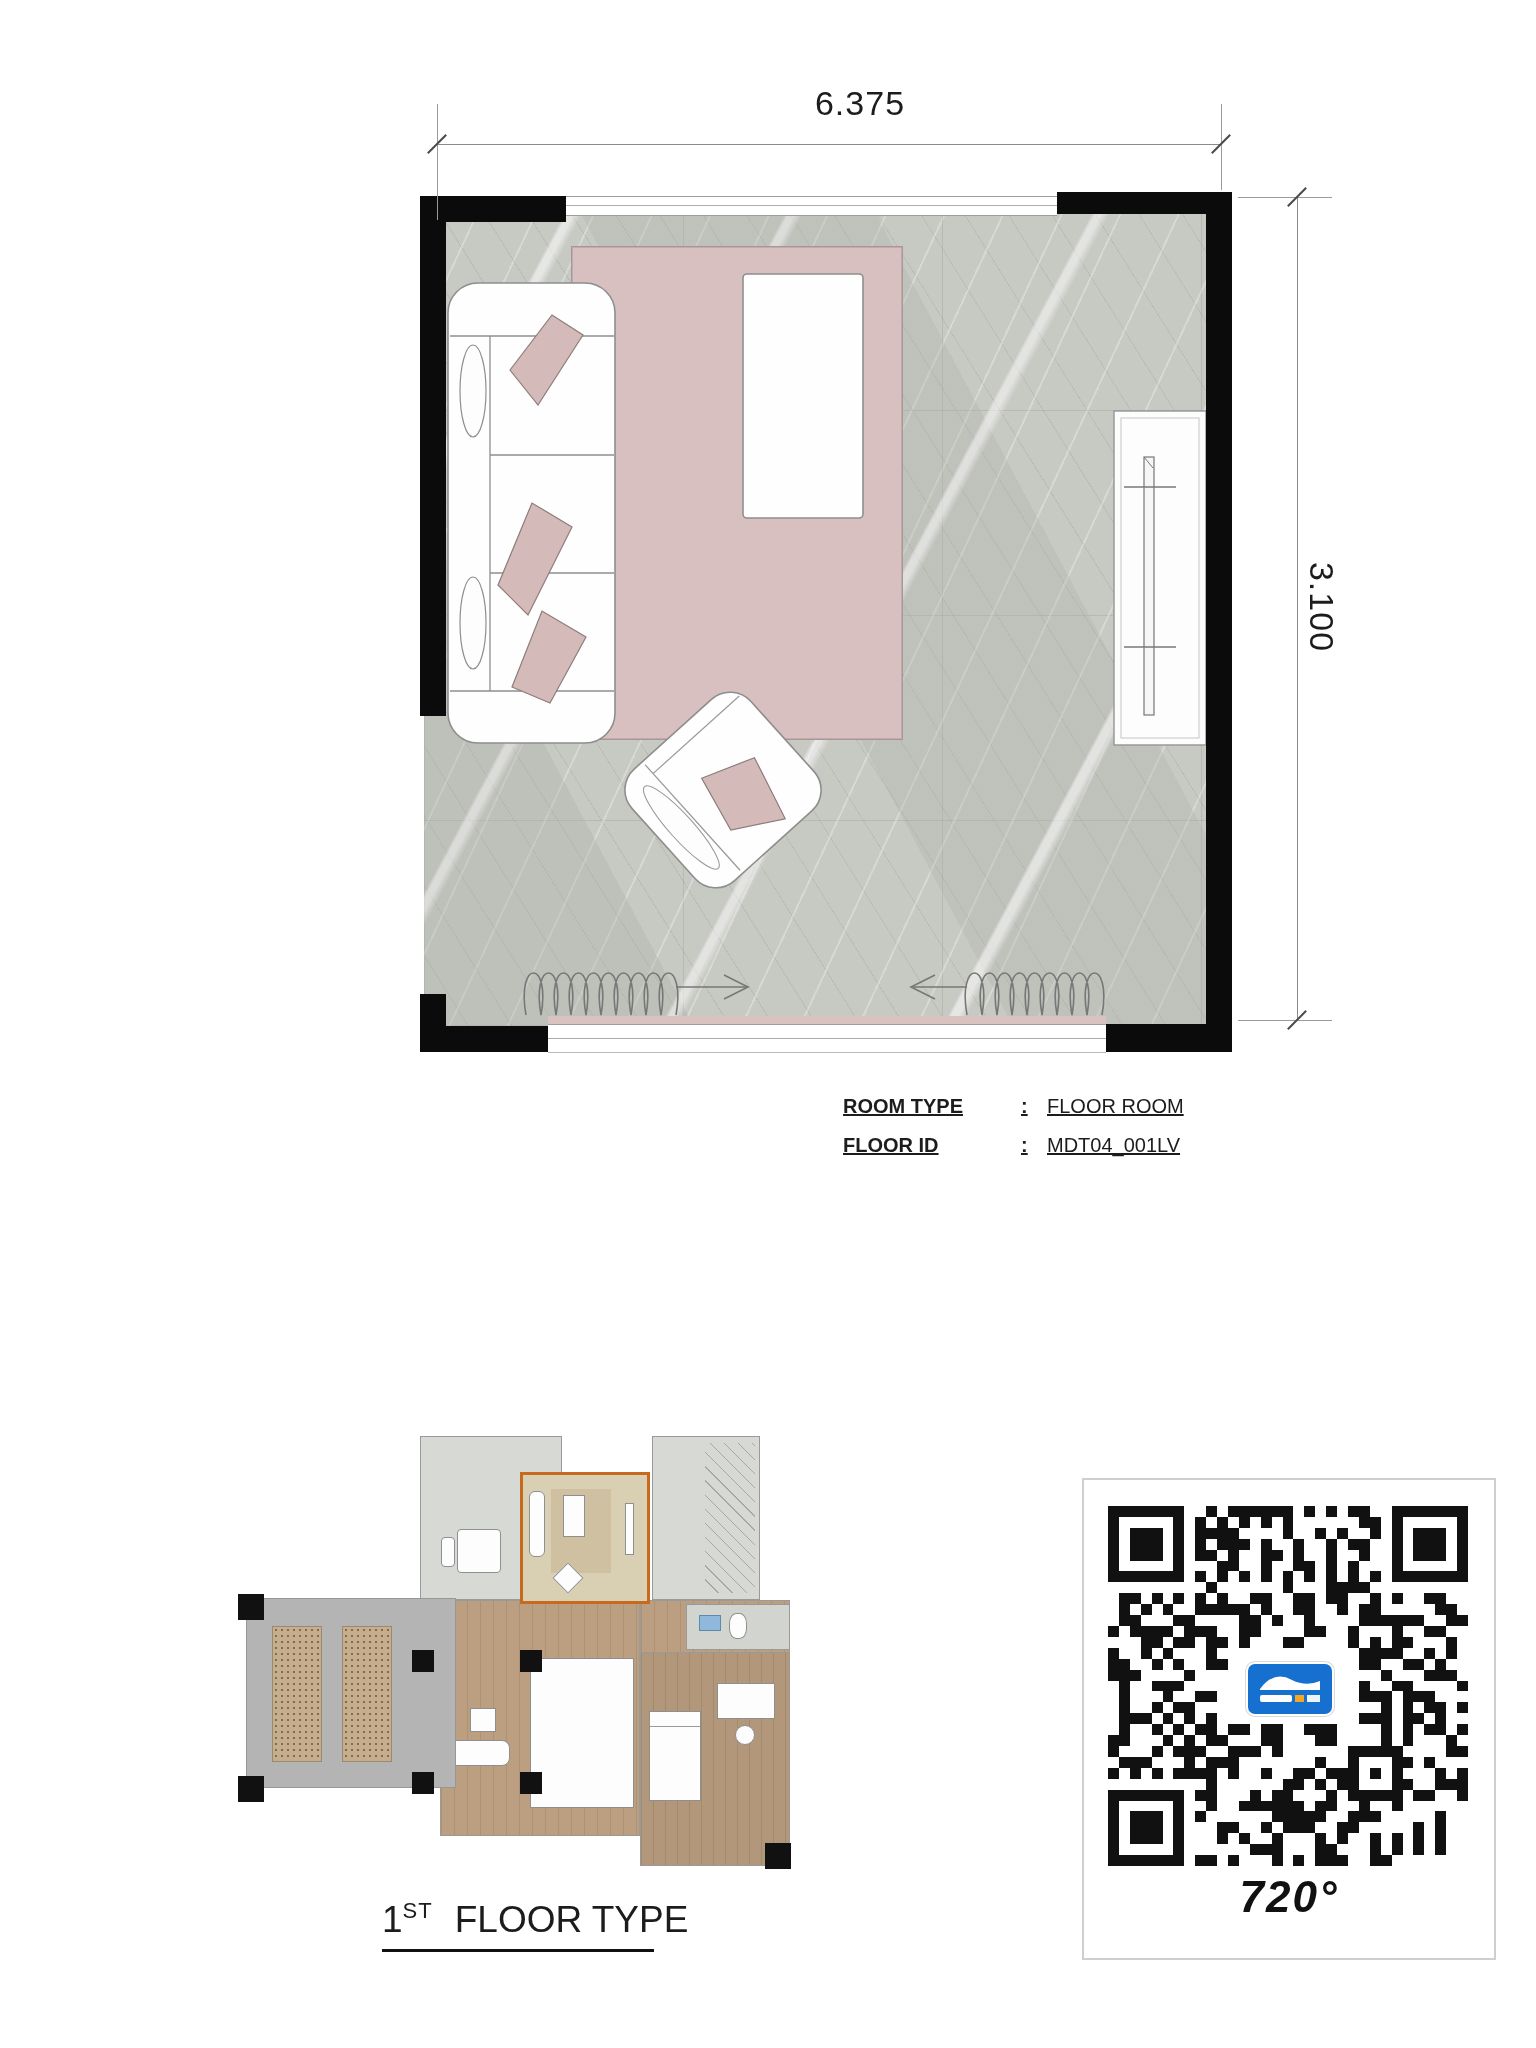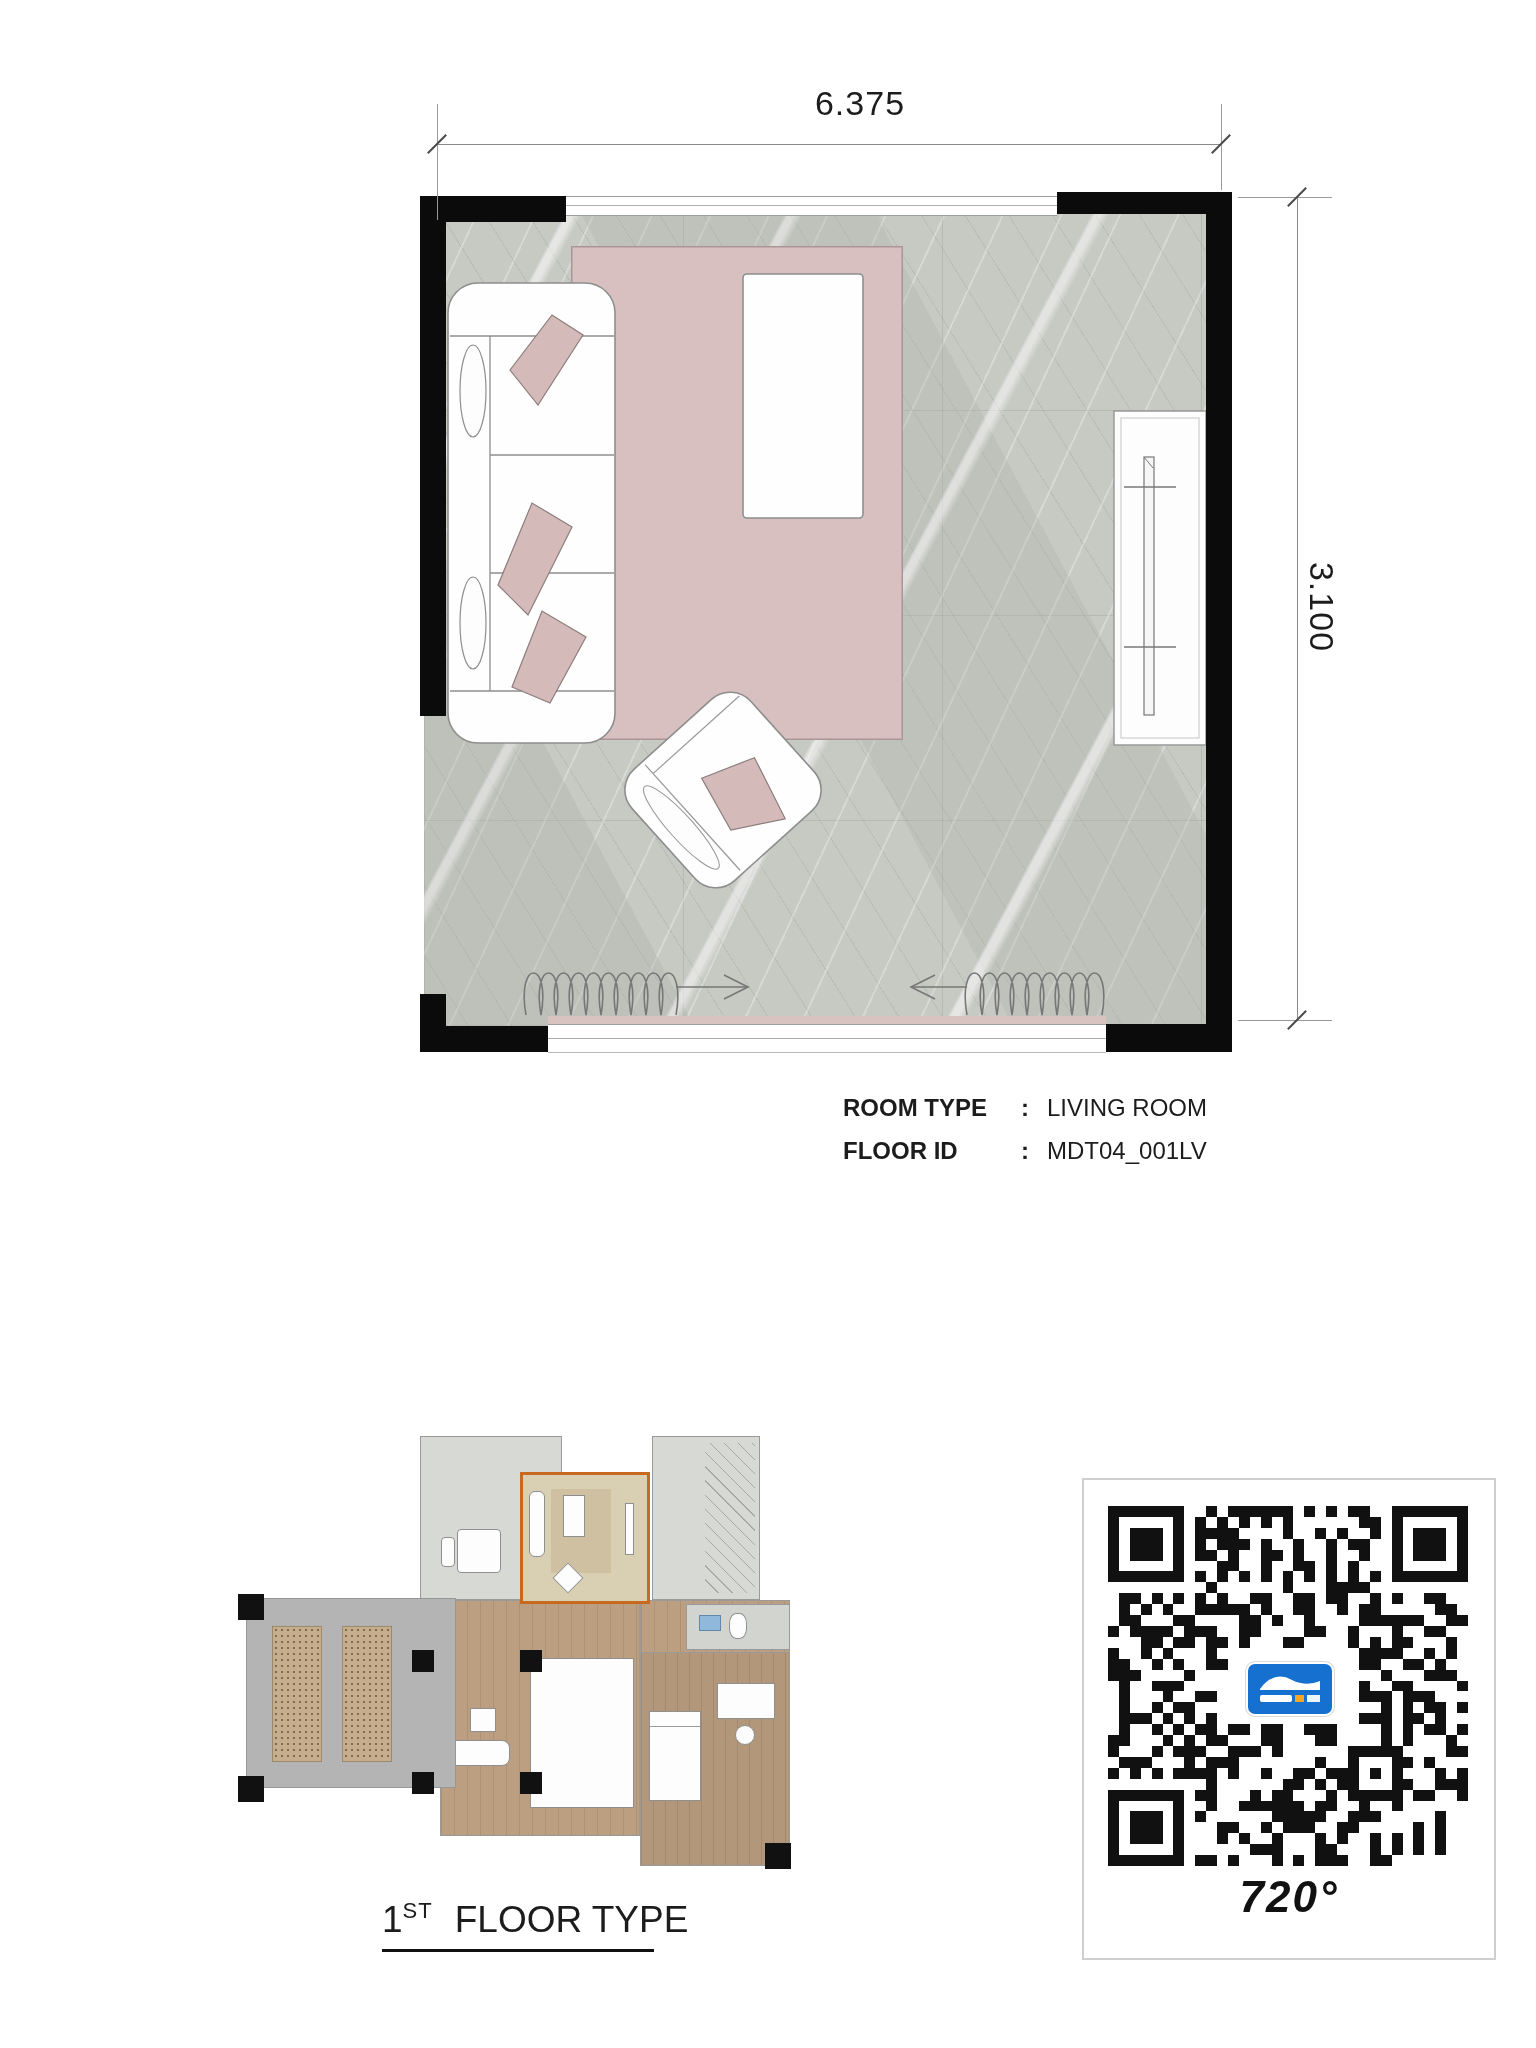--- a/index.html
+++ b/index.html
@@ -33,7 +33,7 @@
   .sill-pink{background:#d9c3c1;}
 
   
-  .room-info{font-size:24px;line-height:1.0;}
+  .room-info{font-size:20px;line-height:1.0;text-decoration:underline;}
   .room-info .row{display:flex;margin-bottom:19px;}
   .room-info .lbl{font-weight:bold;width:178px;}
   .room-info .sep{font-weight:bold;width:26px;}

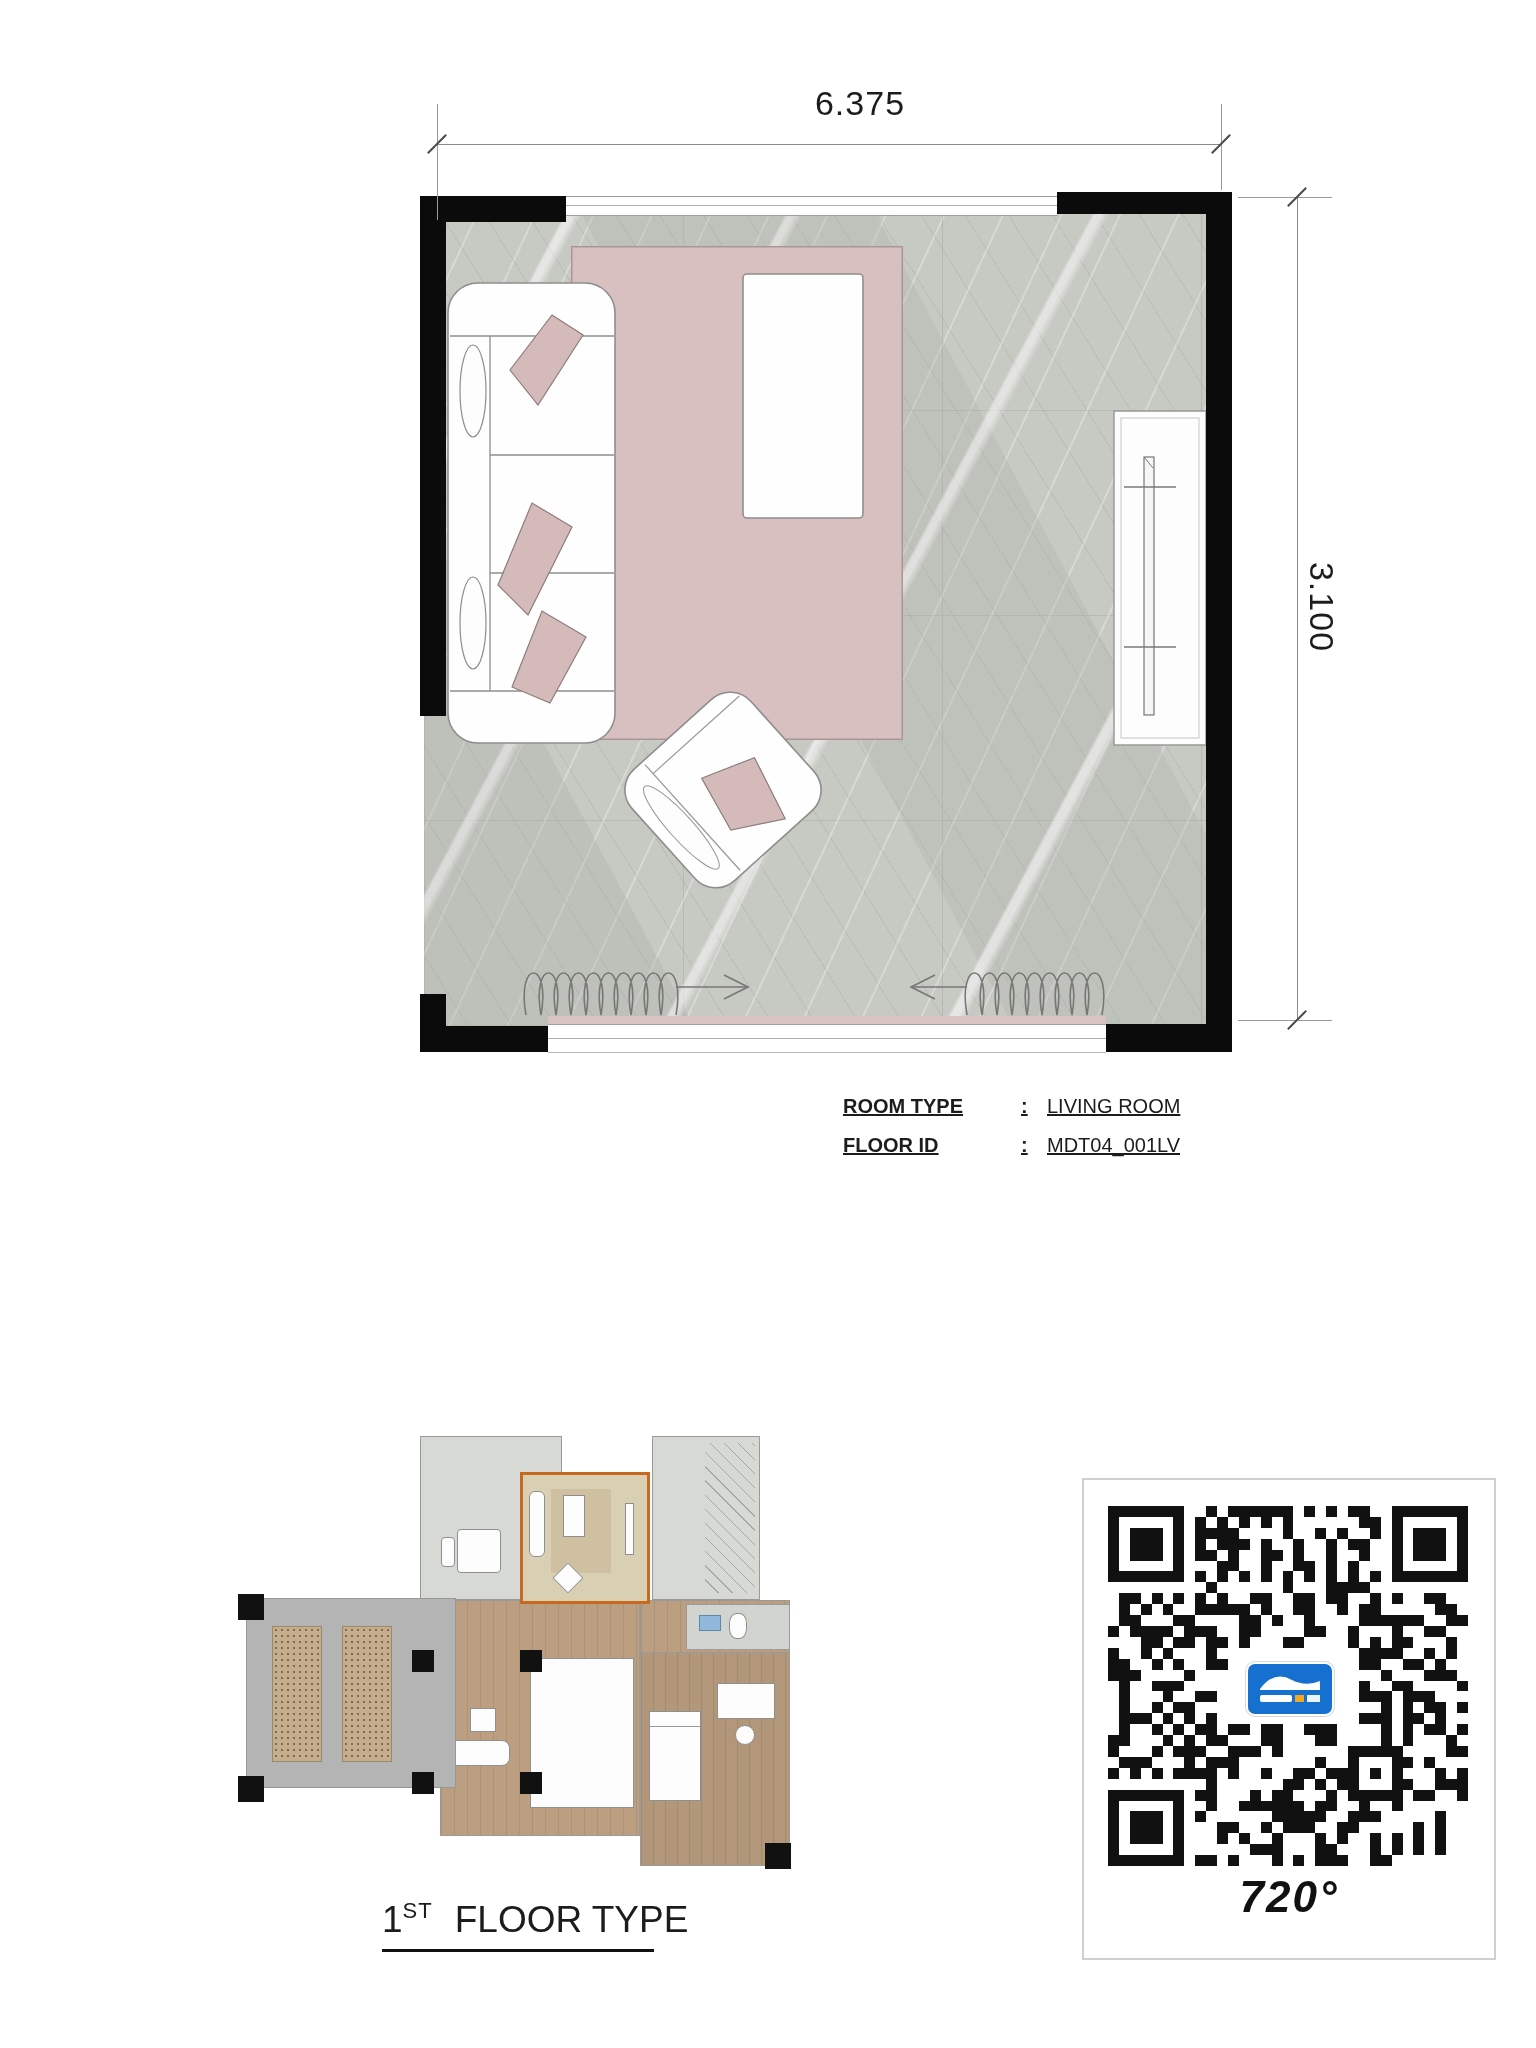--- a/index.html
+++ b/index.html
@@ -155,7 +155,7 @@
     <div class="row">
       <span class="lbl">ROOM TYPE</span>
       <span class="sep">:</span>
-      <span class="val">LIVING ROOM</span>
+      <span class="val">FLOOR ROOM</span>
     </div>
     <div class="row">
       <span class="lbl">FLOOR ID</span>

